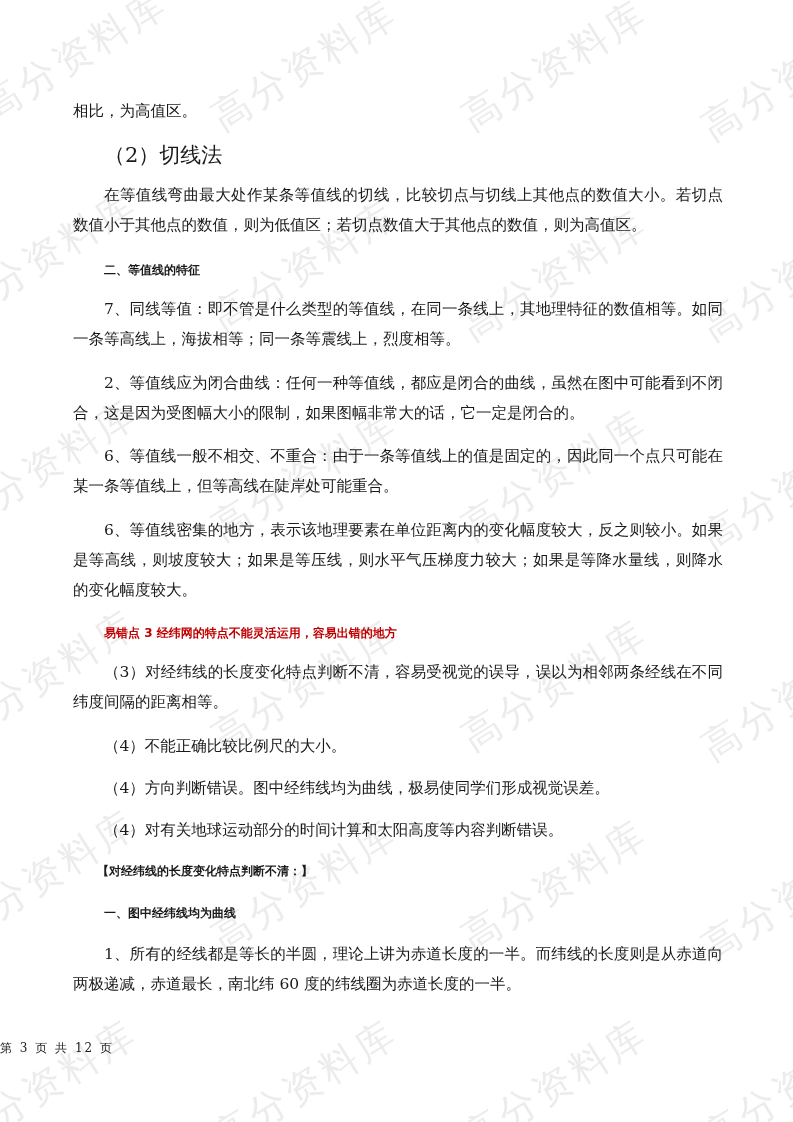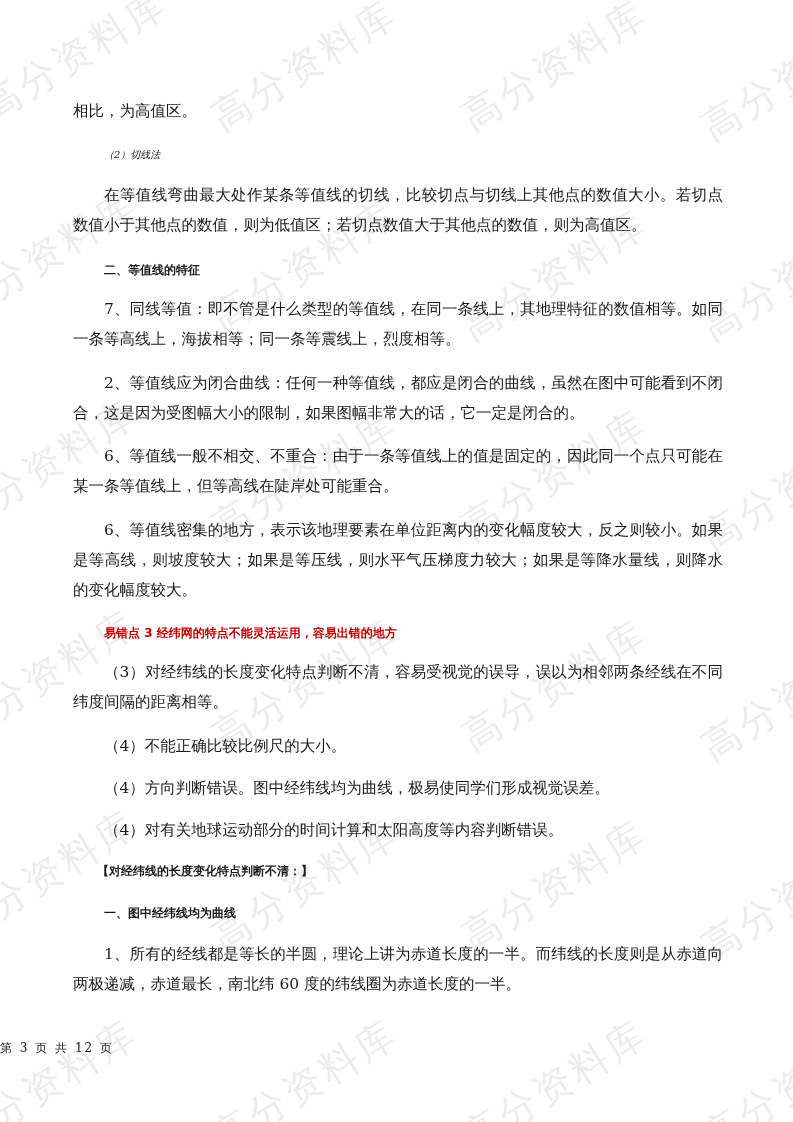--- a/index.html
+++ b/index.html
@@ -15,7 +15,7 @@
       color: rgba(200,200,200,0.35); transform: rotate(-32deg); white-space: nowrap; letter-spacing: 4px;
     }
     .content { position: absolute; left: 73px; top: 0; width: 650px; z-index: 1; }
-    .line { position: absolute; left: 0; width: 650px; font-size: 10px; line-height: 30px; white-space: nowrap; font-style: italic; }
+    .line { position: absolute; left: 0; width: 650px; font-size: 21px; line-height: 30px; white-space: nowrap; }
     .para { position: absolute; left: 0; width: 650px; font-size: 15.5px; line-height: 30px; text-align: justify; text-indent: 31px; }
     .heading { position: absolute; left: 0; font-size: 12px; line-height: 30px; font-weight: bold; font-family: "DejaVu Sans", sans-serif; }
     .red { color: #c00000; }

